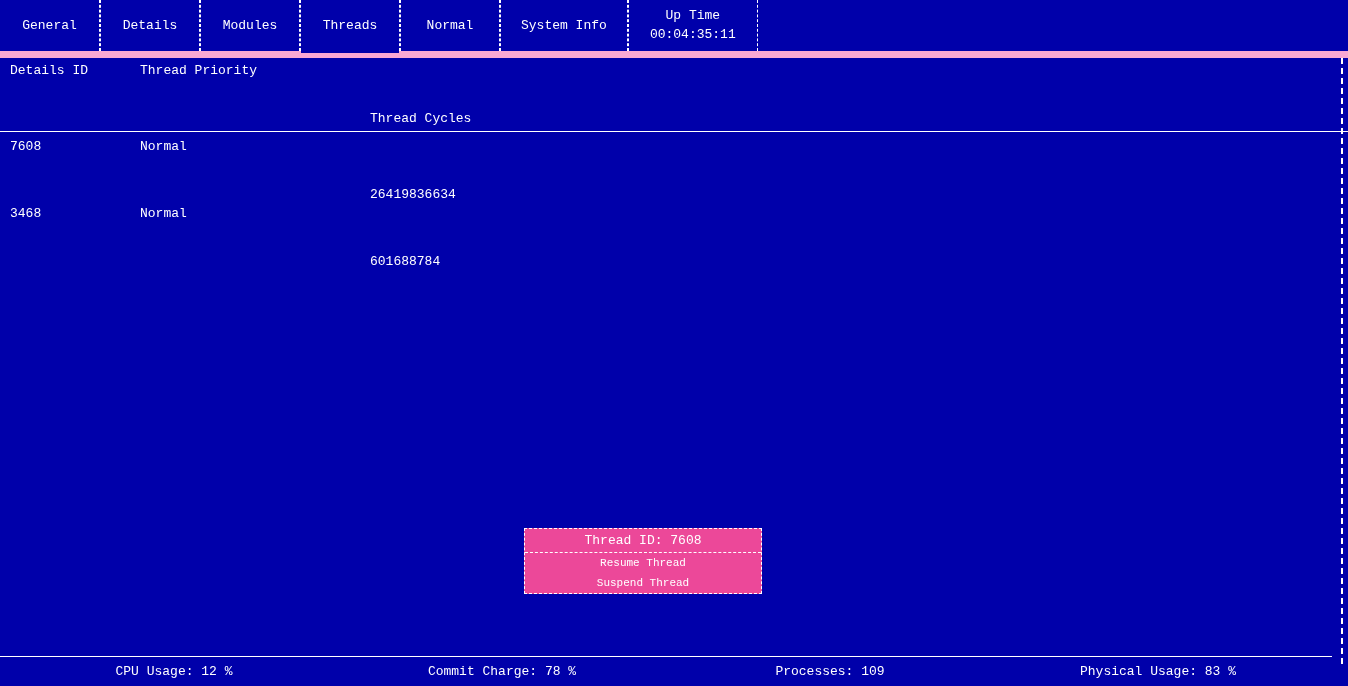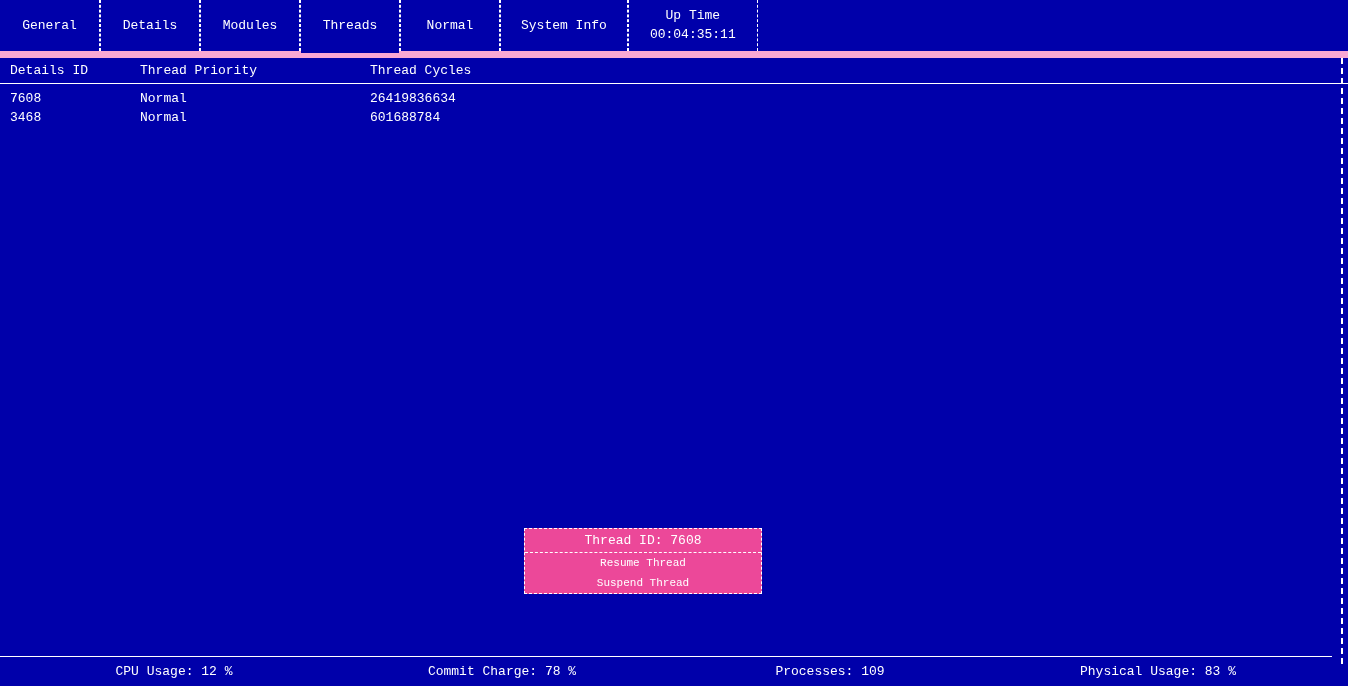--- a/index.html
+++ b/index.html
@@ -72,6 +72,7 @@
 
     .col-thread-cycles {
       flex: 1;
+      margin-top: 48px;
     }
 
     

